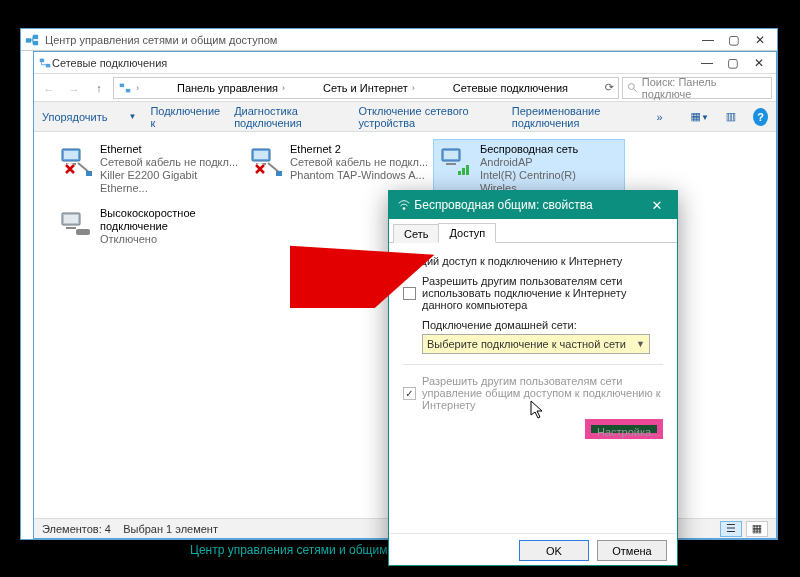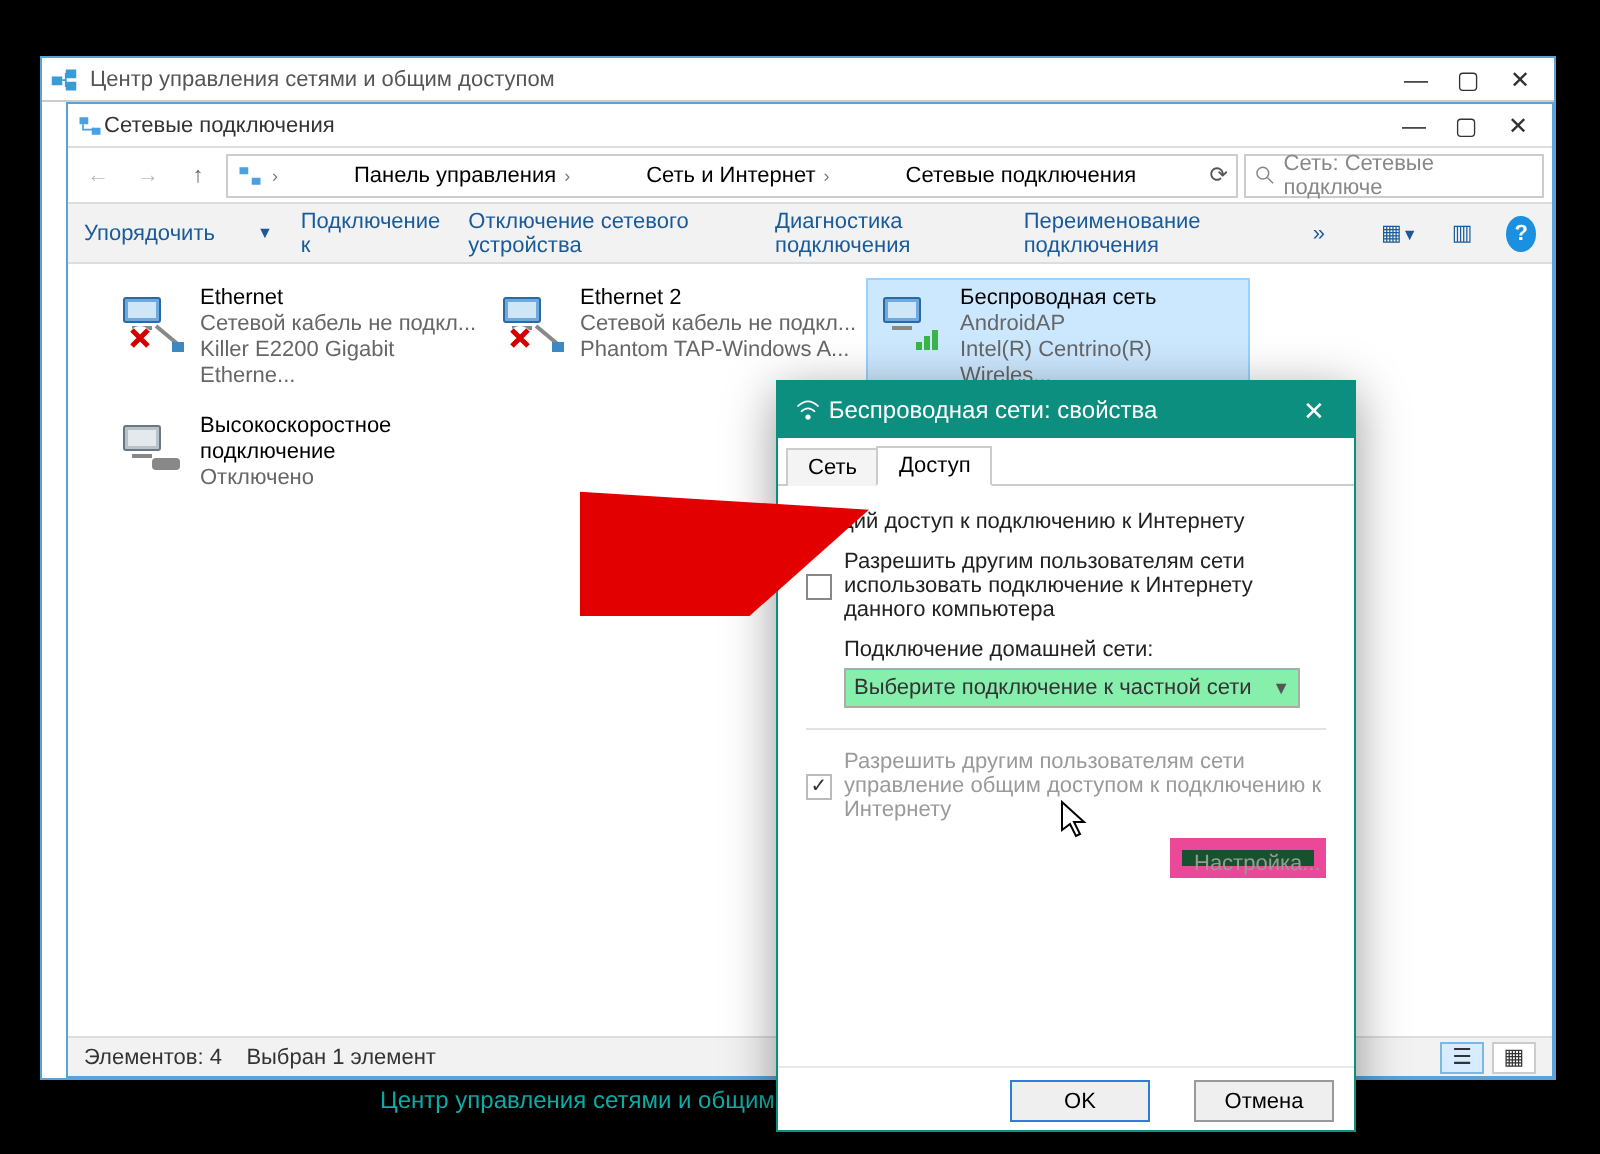--- a/index.html
+++ b/index.html
@@ -178,7 +178,7 @@
             <circle cx="6" cy="6" r="4" stroke="#888" fill="none"></circle>
             <line x1="9" y1="9" x2="13" y2="13" stroke="#888"></line>
           </svg>
-        <span>Сеть: Сетевые подключе</span>
+        <span>Поиск: Панель подключе</span>
       </div>
     </div>
 

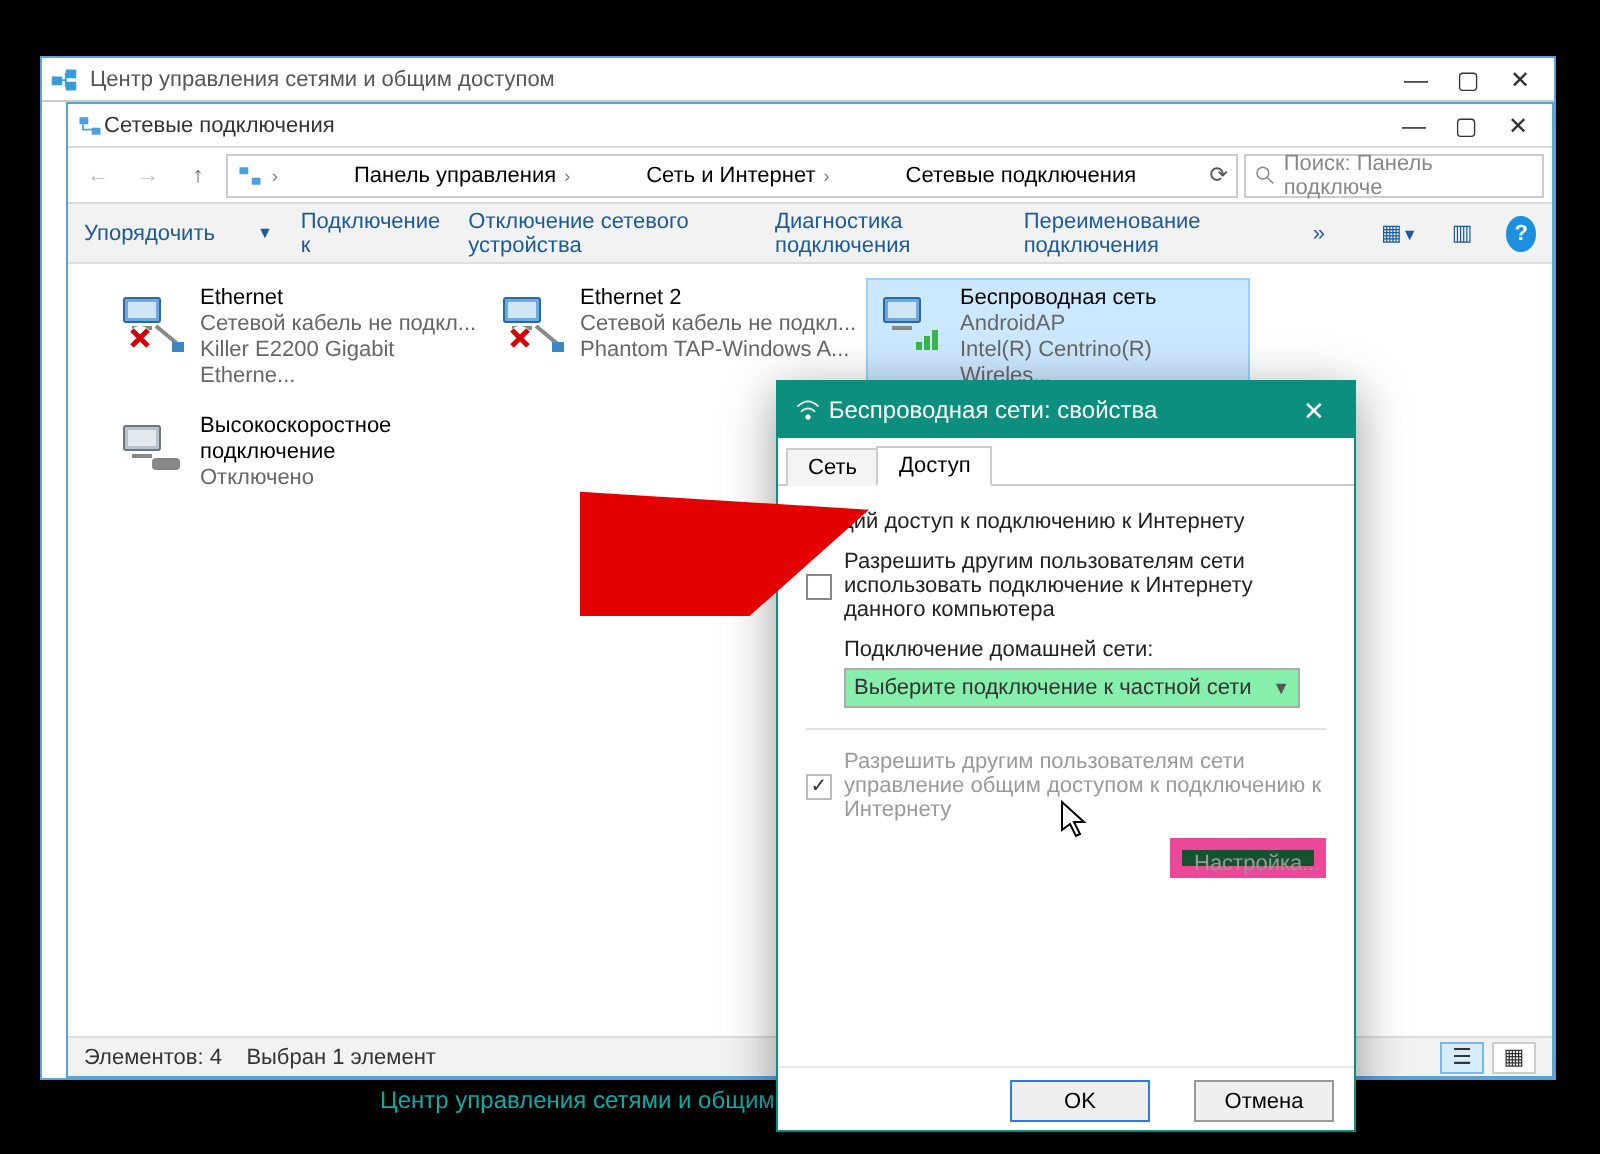--- a/index.html
+++ b/index.html
@@ -188,8 +188,8 @@
           <span class="dd">▼</span>
         </span>
       <span class="t">Подключение к</span>
+      <span class="t">Диагностика подключения</span>
       <span class="t">Отключение сетевого устройства</span>
-      <span class="t">Диагностика подключения</span>
       <span class="t">Переименование подключения</span>
       <span class="t">»</span>
       <span class="sp"></span>

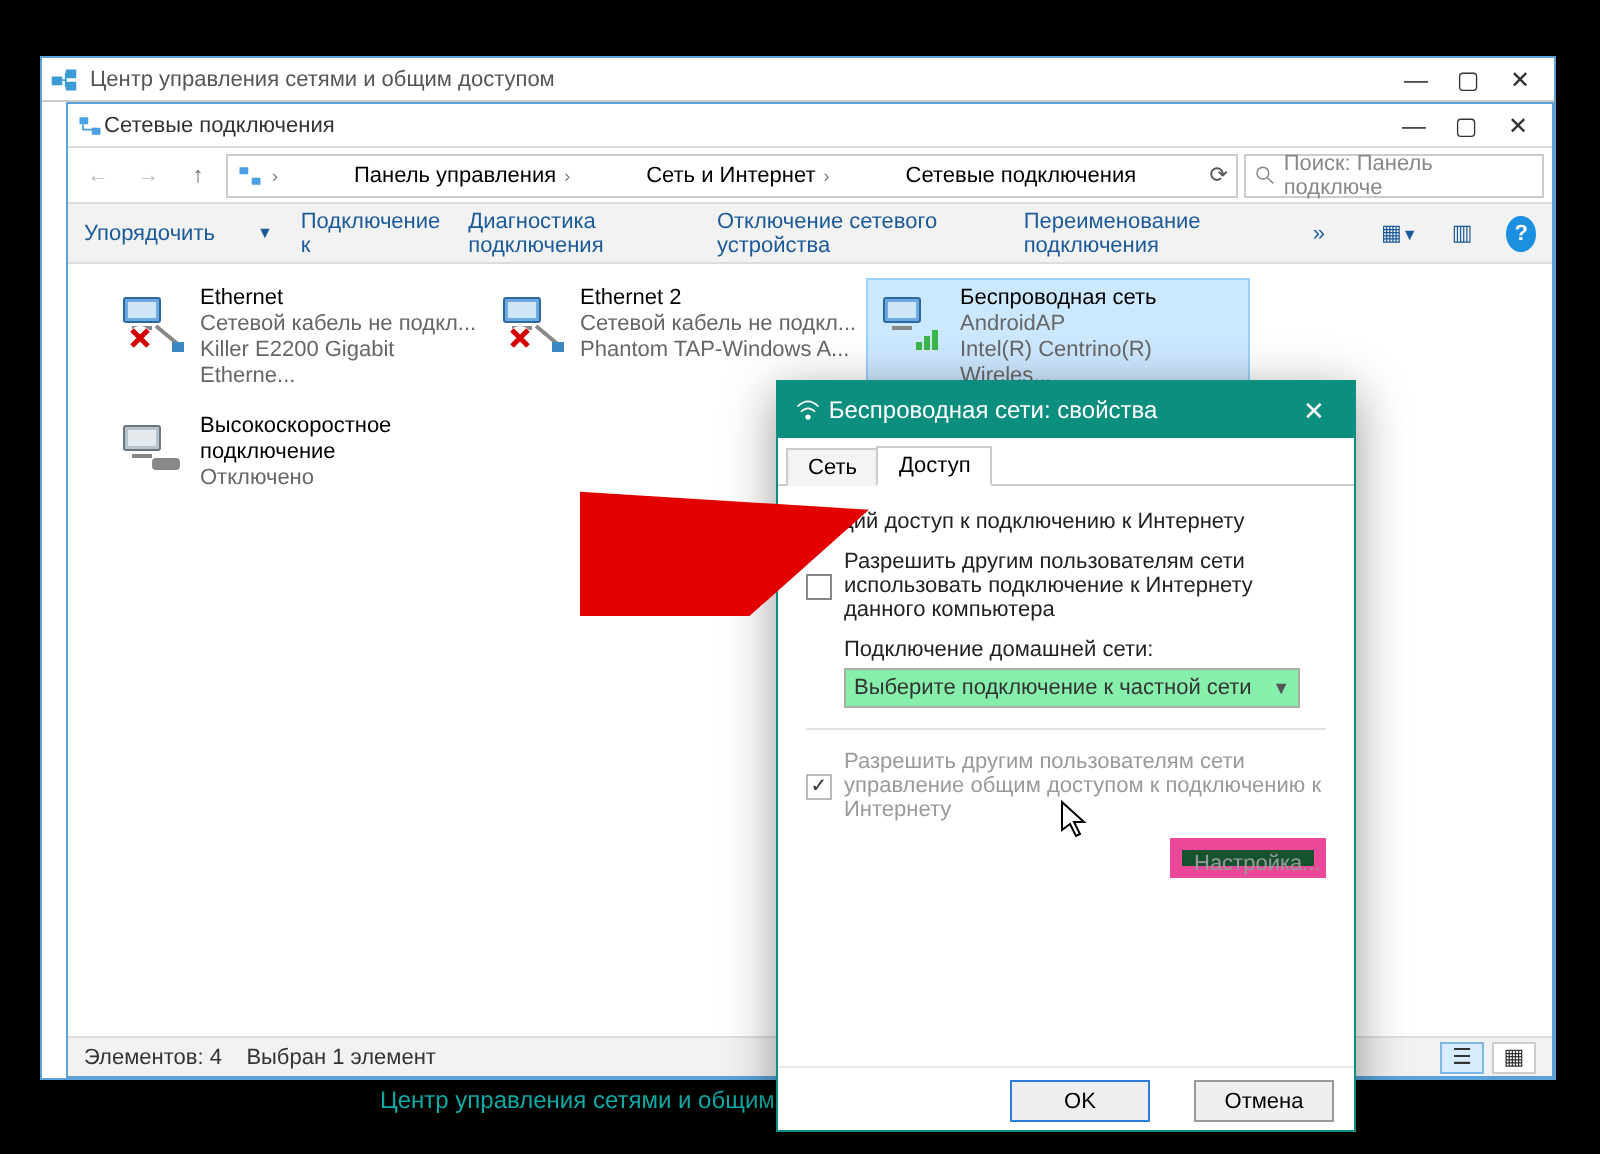--- a/index.html
+++ b/index.html
@@ -278,7 +278,7 @@
         <path d="M4 9 Q8 5 12 9" stroke="#fff" fill="none"></path>
         <circle cx="8" cy="12" r="1.5" fill="#fff"></circle>
       </svg>
-    &nbsp;<span>Беспроводная сети: свойства</span>
+    &nbsp;<span>Беспроводная общим: свойства</span>
     <span class="sp"></span>
     <span class="x">✕</span>
   </div>

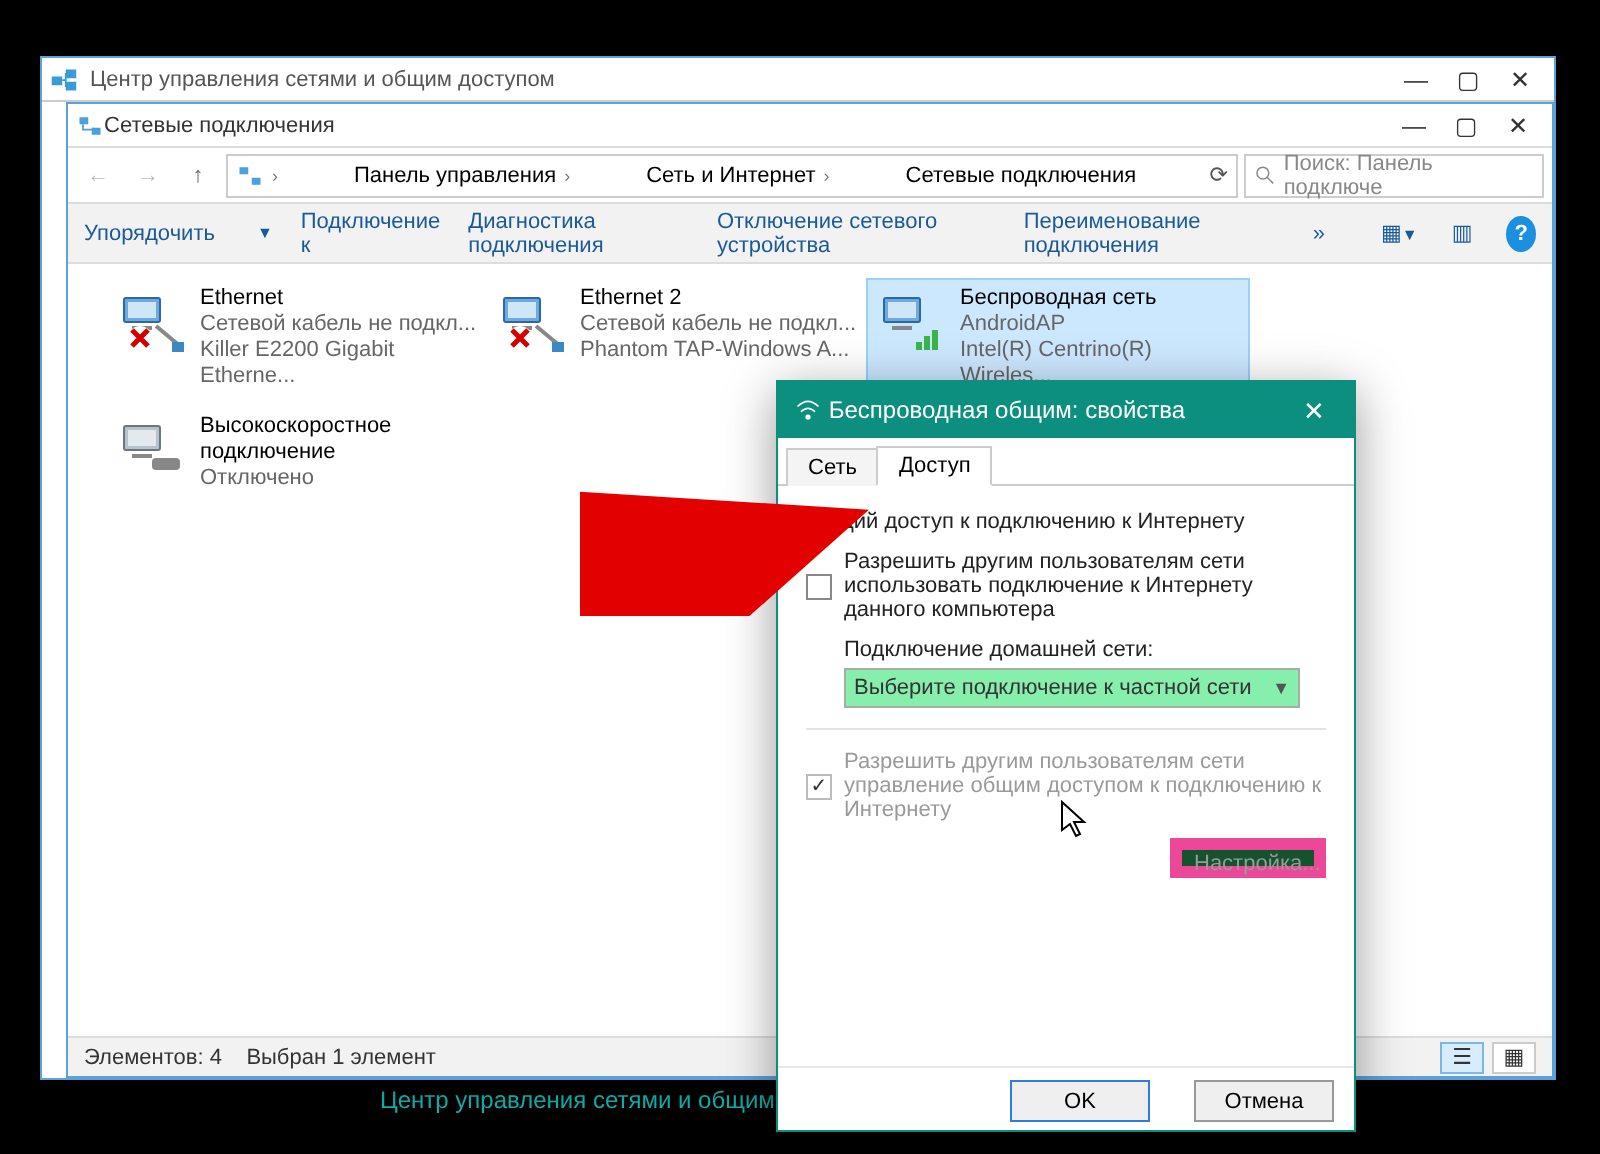--- a/index.html
+++ b/index.html
@@ -108,7 +108,7 @@
   .chk-row.dis{color:#9a9a9a;}
   .chk-row.dis .chk{border-color:#bbb;}
   .sub{margin-left:19px; margin-top:6px;}
-  .combo{width:228px;height:20px;border:1px solid #aaa;background:#86efac;display:flex;align-items:center;padding:0 4px;font-size:11px;color:#333;margin-top:3px;}
+  .combo{width:228px;height:20px;border:1px solid #aaa;background:#fef9c3;display:flex;align-items:center;padding:0 4px;font-size:11px;color:#333;margin-top:3px;}
   .combo .dd{margin-left:auto;font-size:9px;color:#555;}
   .hr{border:none;border-top:1px solid #e2e2e2;margin:10px 0;}
   .btn-settings{margin-left:auto; display:block; width:78px;height:20px;border:6px solid #ec4899;background:#14532d;color:#999;font-size:11px;}

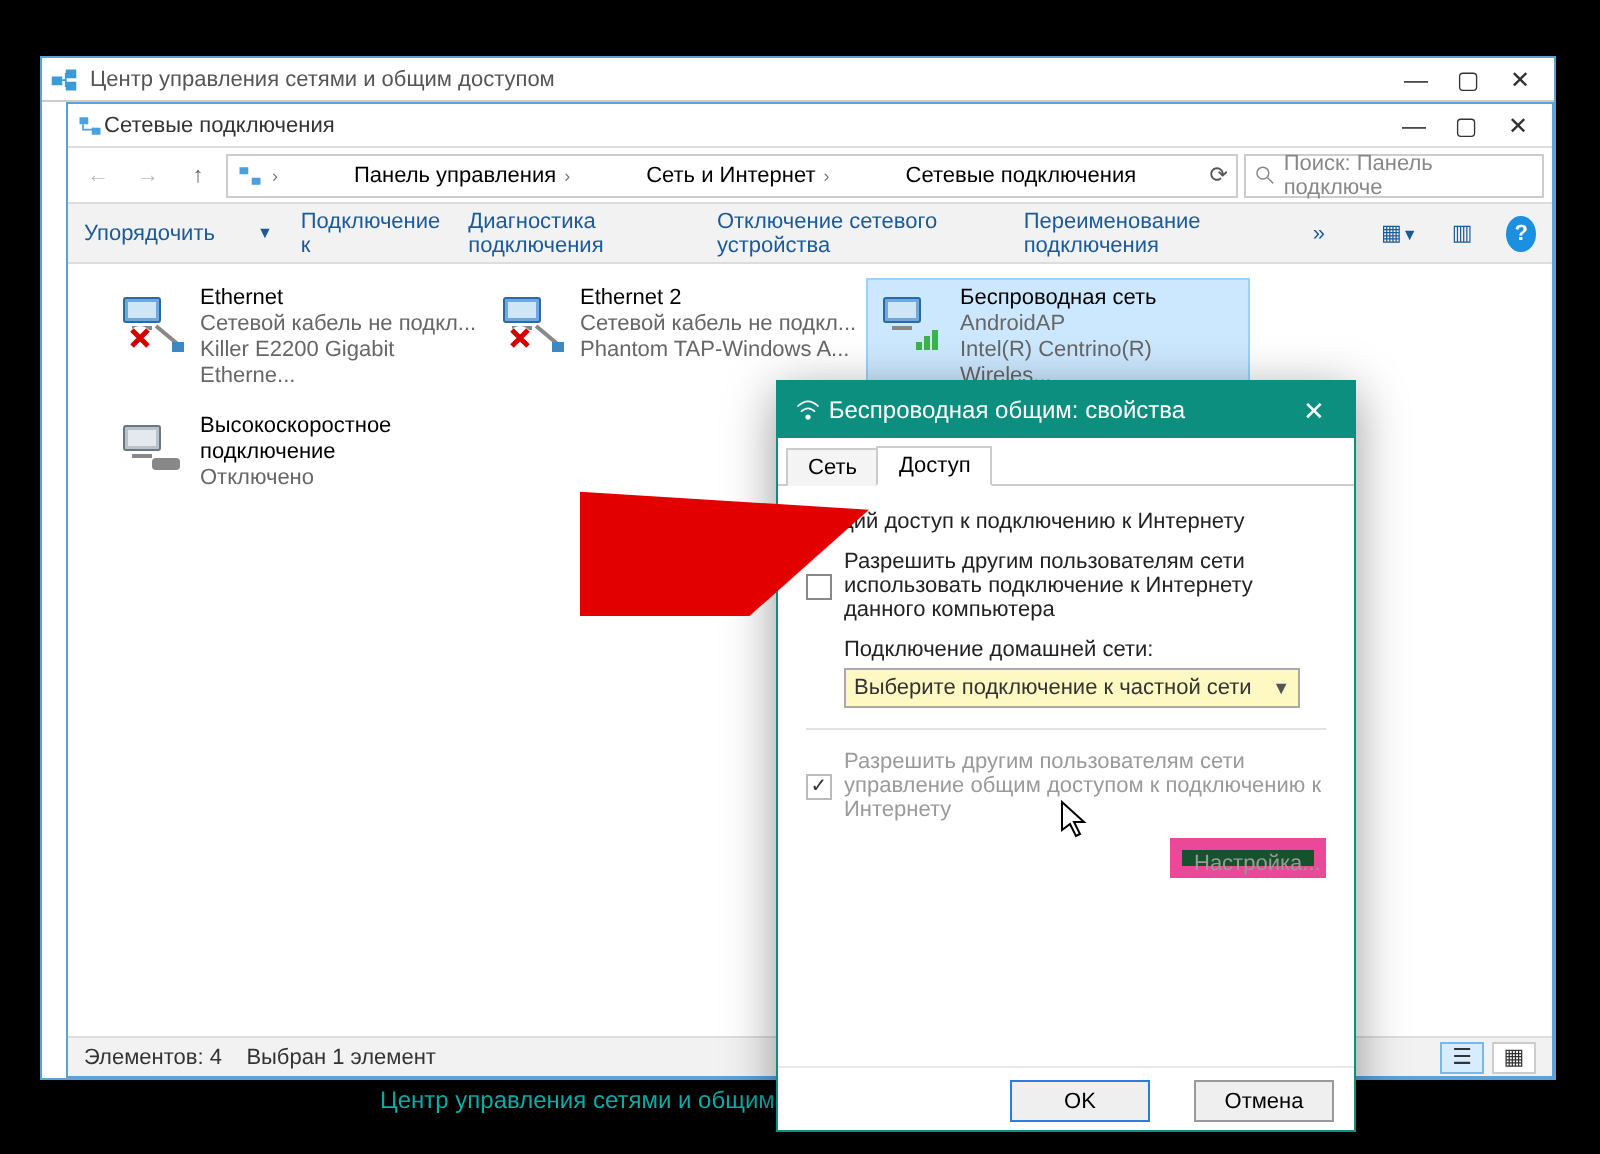--- a/index.html
+++ b/index.html
@@ -112,7 +112,7 @@
   .combo .dd{margin-left:auto;font-size:9px;color:#555;}
   .hr{border:none;border-top:1px solid #e2e2e2;margin:10px 0;}
   .btn-settings{margin-left:auto; display:block; width:78px;height:20px;border:6px solid #ec4899;background:#14532d;color:#999;font-size:11px;}
-  .dlg-buttons{height:34px;display:flex;align-items:center;justify-content:flex-end;gap:22px;padding:0 10px;border-top:1px solid #e8e8e8;}
+  .dlg-buttons{height:34px;display:flex;align-items:center;justify-content:flex-end;gap:8px;padding:0 10px;border-top:1px solid #e8e8e8;}
   .dlg-buttons .b{width:70px;height:21px;border:1px solid #999;background:#efefef;font-size:11px;display:flex;align-items:center;justify-content:center;}
   .dlg-buttons .b.primary{border-color:#2b7de0;}
   

